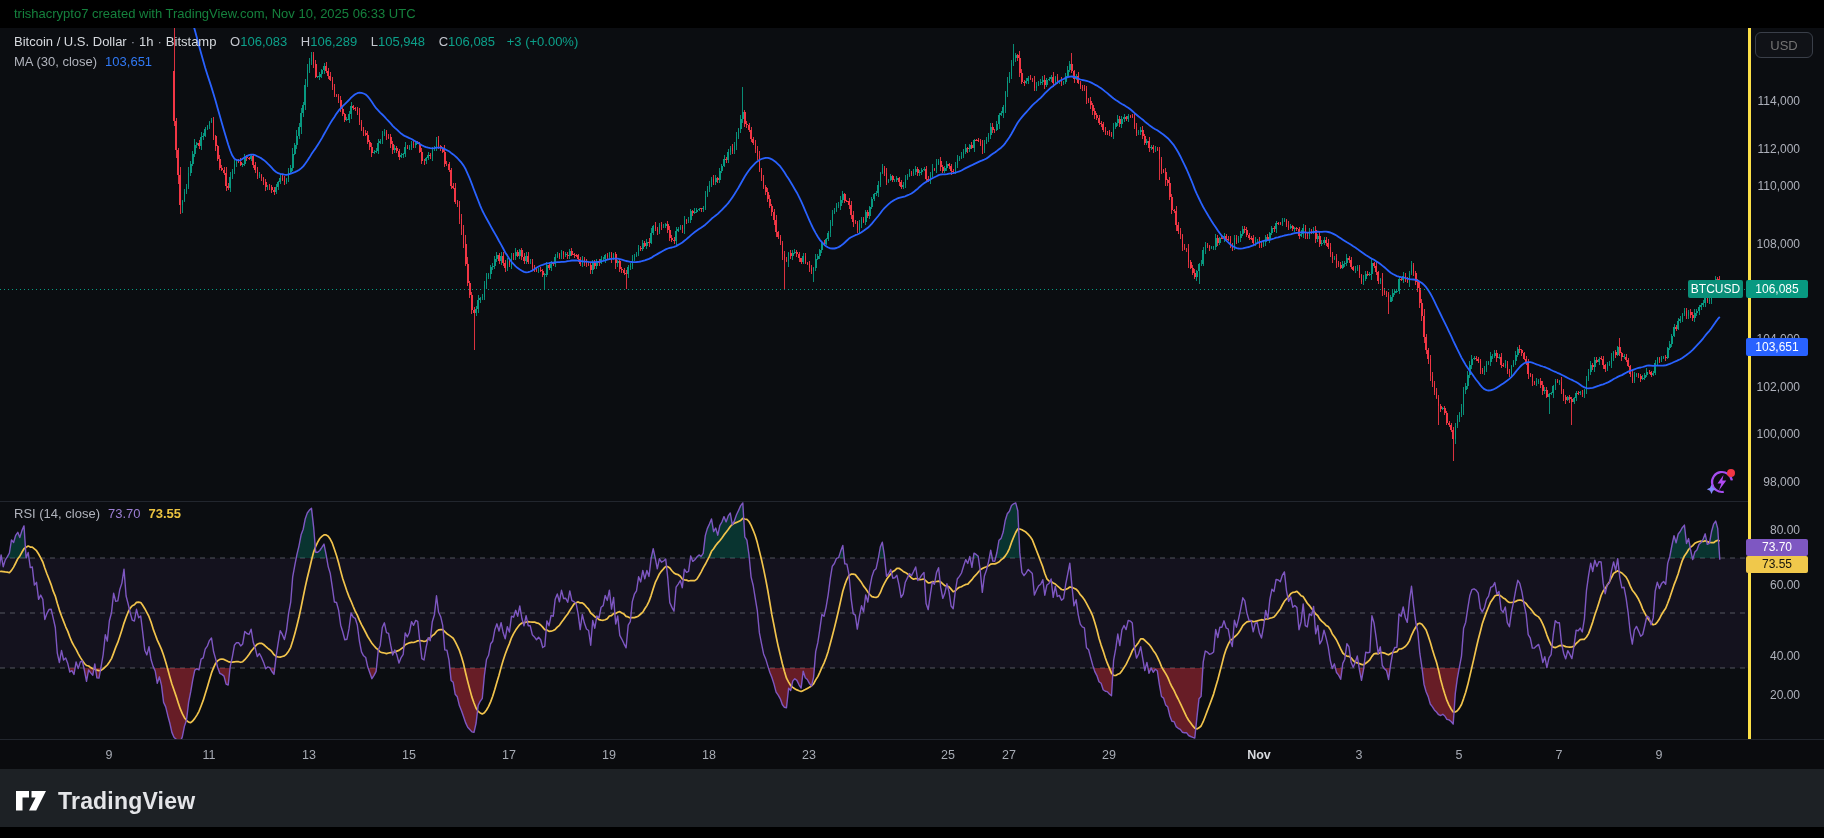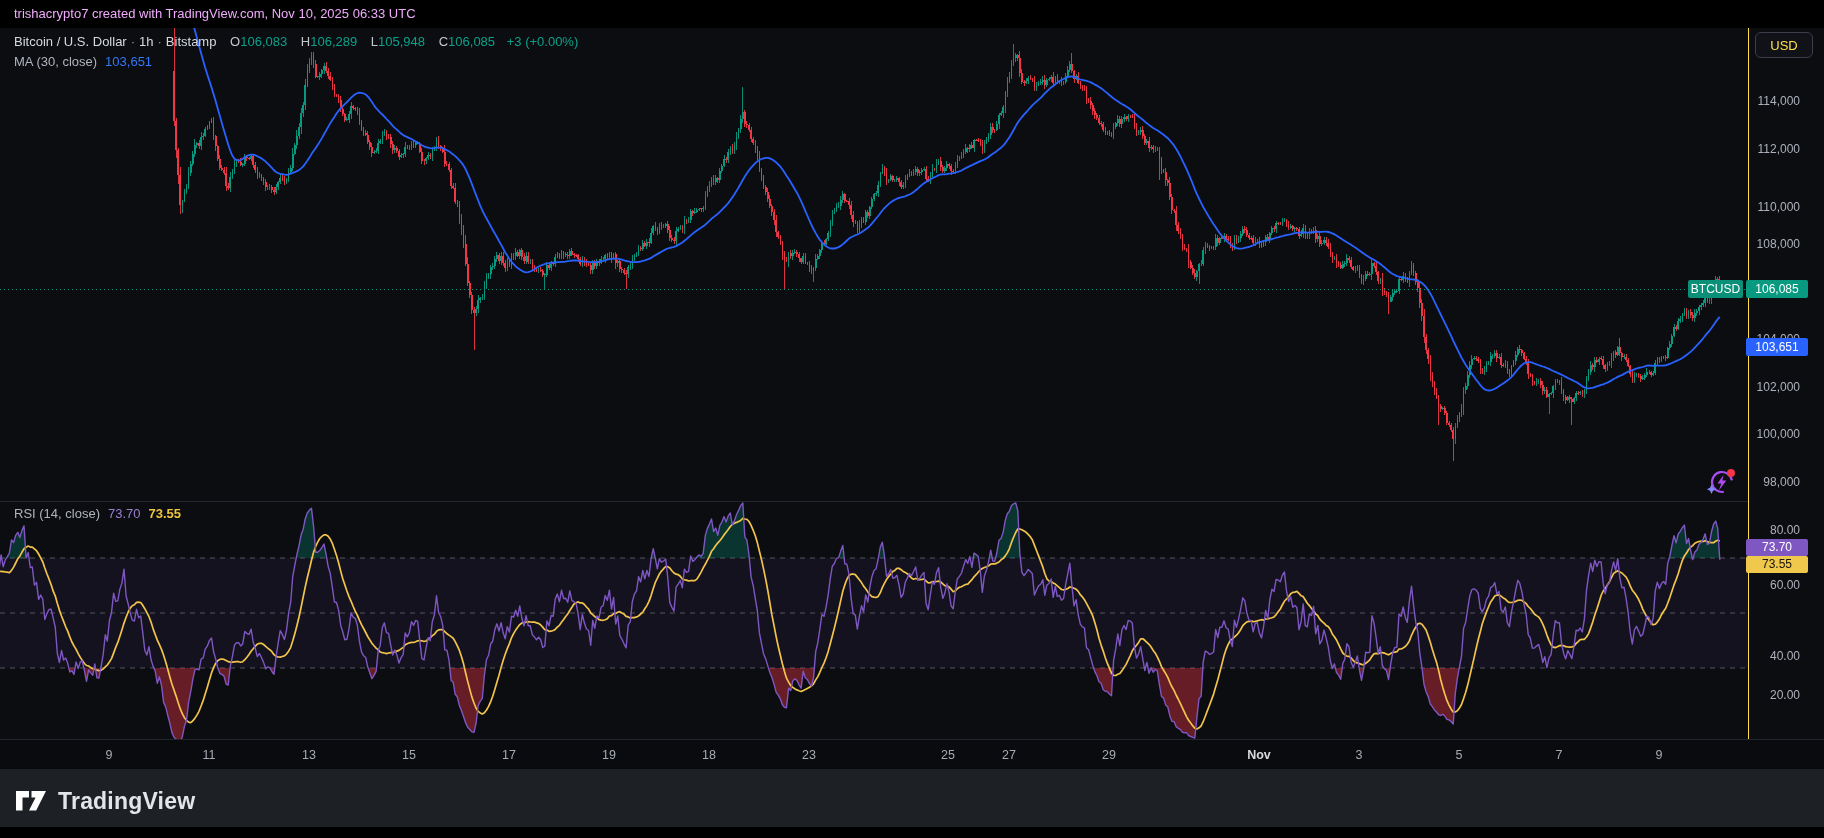--- a/index.html
+++ b/index.html
@@ -10,7 +10,7 @@
   }
   
   #topbar { position:absolute; left:0; top:0; width:1824px; height:28px; background:#000; }
-  #topbar .attr { position:absolute; left:14px; top:0; line-height:28px; font-size:13px; color:#f0abfc; white-space:nowrap; }
+  #topbar .attr { position:absolute; left:14px; top:0; line-height:28px; font-size:13px; color:#15803d; white-space:nowrap; }
   
   #price-pane { position:absolute; left:0; top:28px; width:1748px; height:473px; background:#0b0d11; }
   #rsi-pane   { position:absolute; left:0; top:501px; width:1748px; height:238px; background:#0b0d11; border-top:1px solid #22262e; }

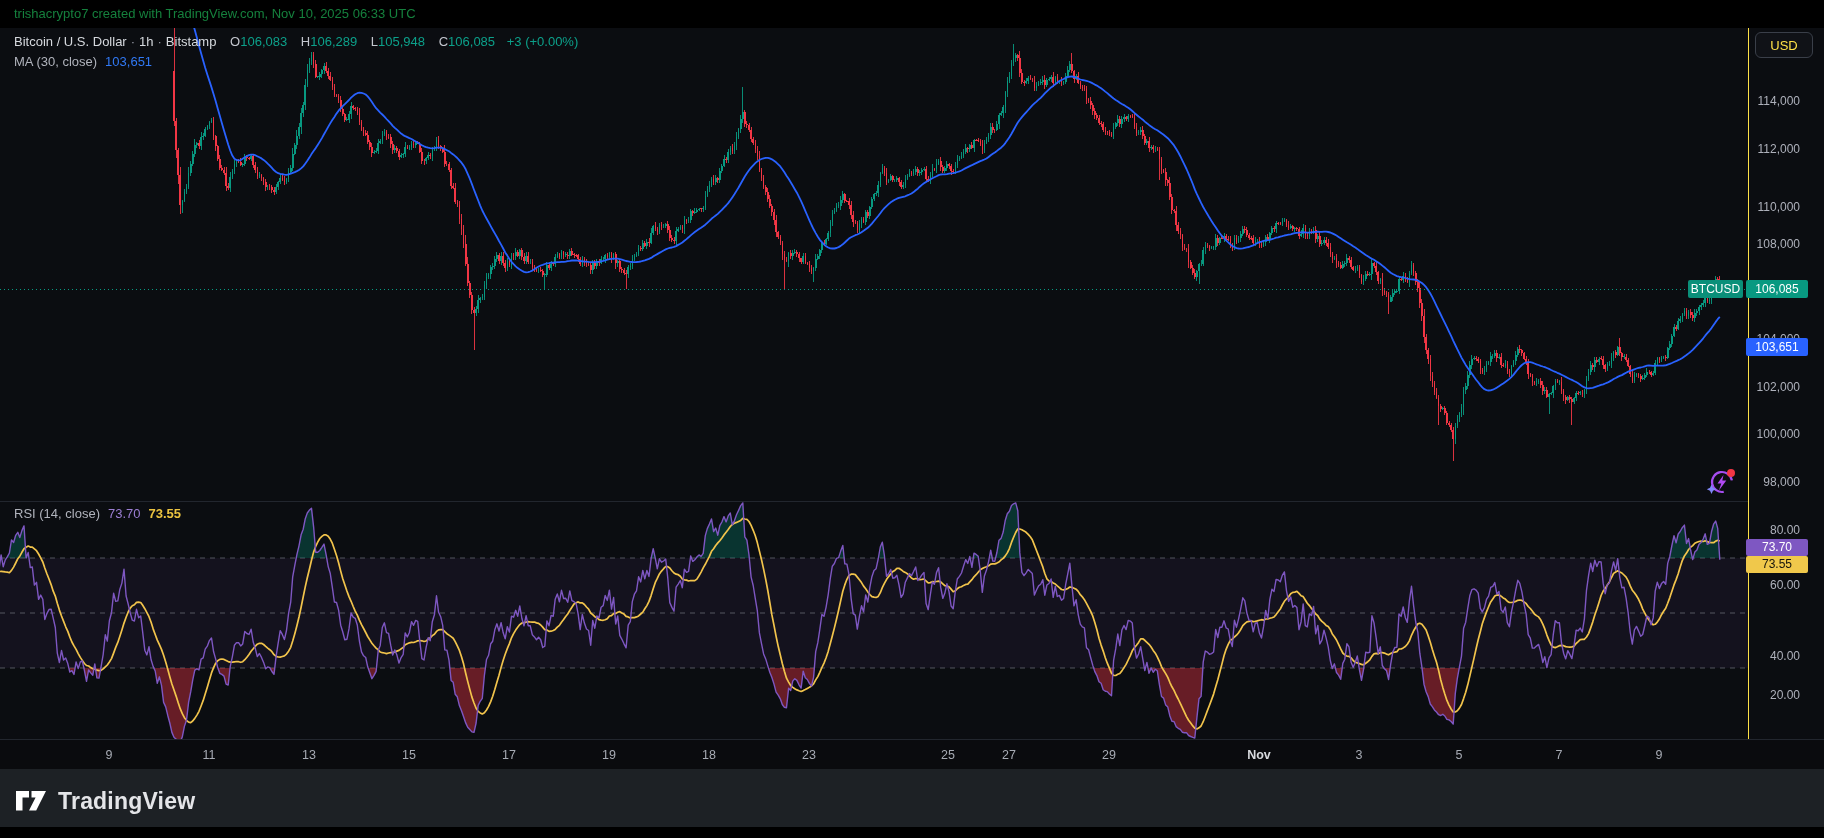--- a/index.html
+++ b/index.html
@@ -39,7 +39,7 @@
   #legend-rsi .v1 { color:#9c7fd4; margin-left:8px; }
   #legend-rsi .v2 { color:#ecc440; margin-left:8px; font-weight:700; }
   
-  #usd-btn { position:absolute; left:1755px; top:32px; width:58px; height:26px; background:#101217; border:1px solid #3a3f49; border-radius:6px; color:#fde047; font-size:13px; display:flex; align-items:center; justify-content:center; cursor:pointer; }
+  #usd-btn { position:absolute; left:1755px; top:32px; width:58px; height:26px; background:#101217; border:1px solid #3a3f49; border-radius:6px; color:#737373; font-size:13px; display:flex; align-items:center; justify-content:center; cursor:pointer; }
   
   .badge { position:absolute; z-index:6; height:18px; border-radius:2px; font-size:12px; display:flex; align-items:center; justify-content:center; color:#fff; }
   #badge-symbol { left:1688px; top:282px; width:55px; }

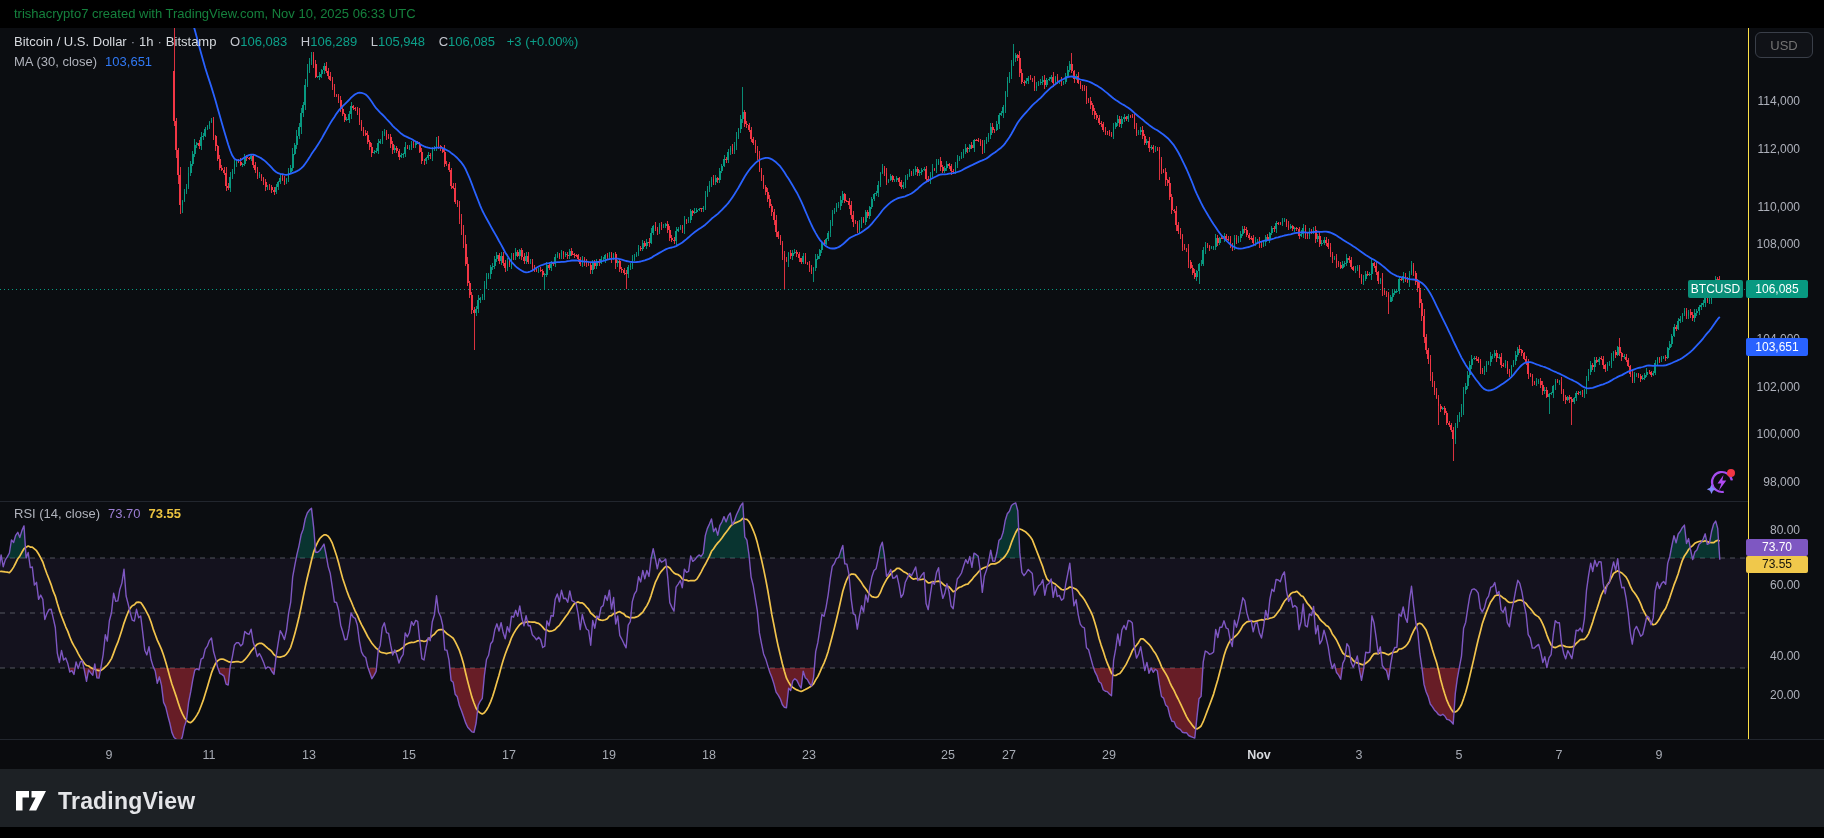--- a/index.html
+++ b/index.html
@@ -16,7 +16,7 @@
   #rsi-pane   { position:absolute; left:0; top:501px; width:1748px; height:238px; background:#0b0d11; border-top:1px solid #22262e; }
   #price-svg, #rsi-svg { position:absolute; left:0; top:0; }
   
-  #scale-col { position:absolute; left:1748px; top:28px; width:76px; height:741px; background:#0b0d11; border-left:1px solid #fde047; }
+  #scale-col { position:absolute; left:1748px; top:28px; width:76px; height:741px; background:#0b0d11; border-left:3px solid #fde047; }
   .axis-label { position:absolute; right:24px; font-size:12px; color:#aeb1bb; white-space:nowrap; transform:translateY(-50%); }
   
   #time-axis { position:absolute; left:0; top:739px; width:1824px; height:30px; background:#0a0b0e; border-top:1px solid #22262e; }

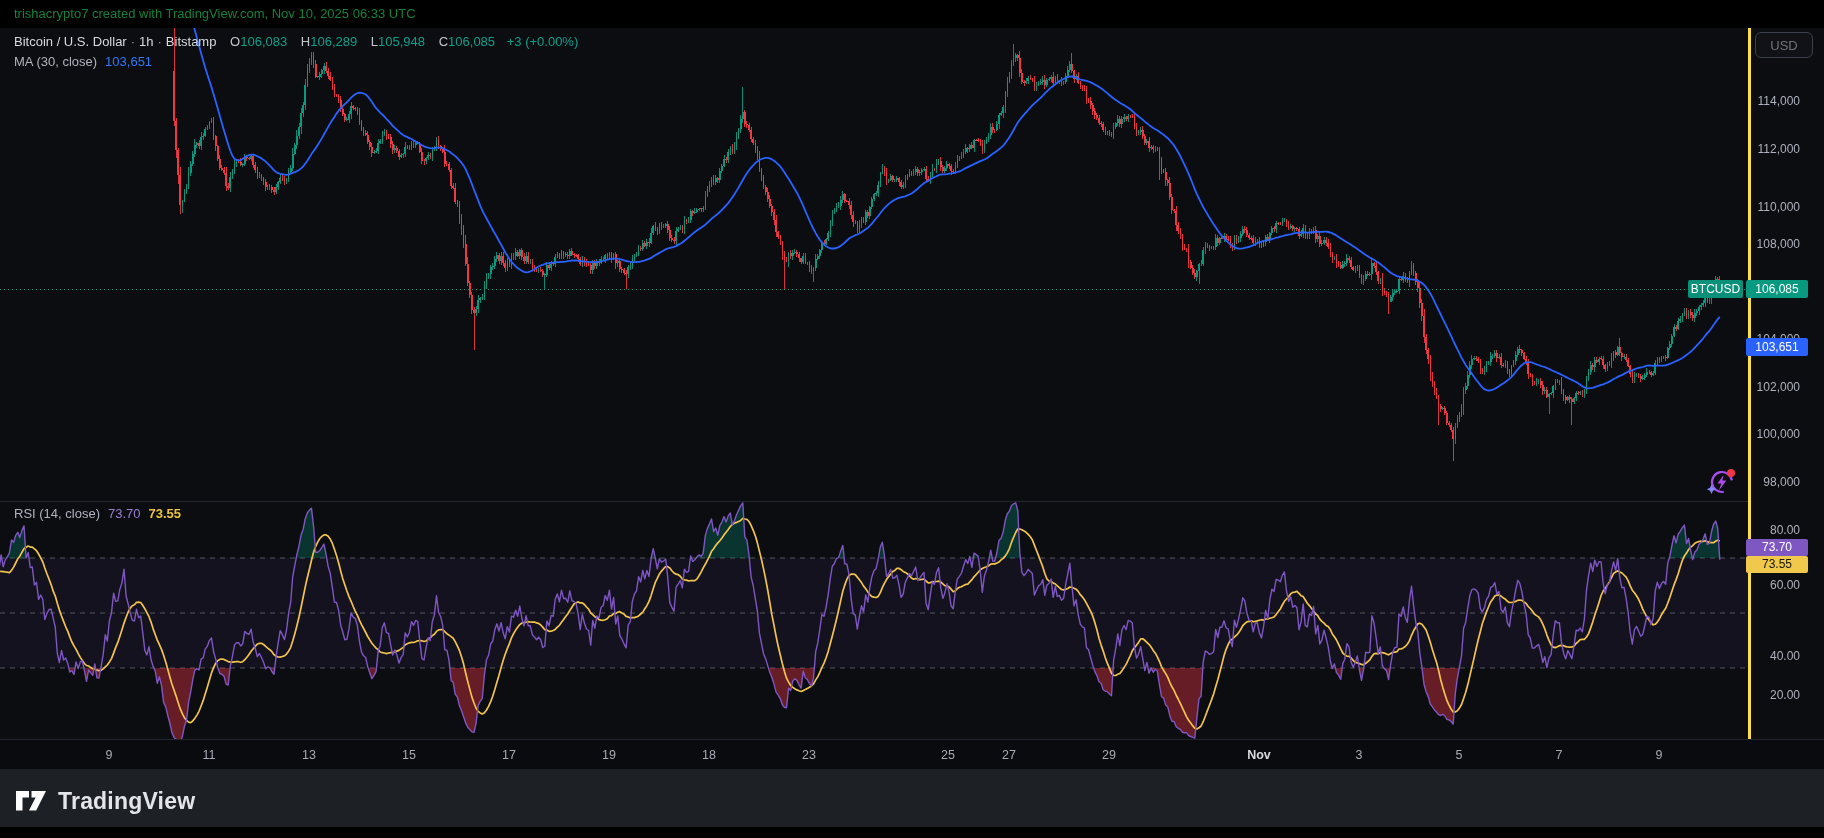--- a/index.html
+++ b/index.html
@@ -103,7 +103,7 @@
   <div id="scale-col">
       <span class="axis-label" style="top: 73px;">114,000</span>
       <span class="axis-label" style="top: 120.62px;">112,000</span>
-      <span class="axis-label" style="top: 179px;">110,000</span>
+      <span class="axis-label" style="top: 158px;">110,000</span>
       <span class="axis-label" style="top: 215.86px;">108,000</span>
       <span class="axis-label" style="top: 311.1px;">104,000</span>
       <span class="axis-label" style="top: 358.72px;">102,000</span>

